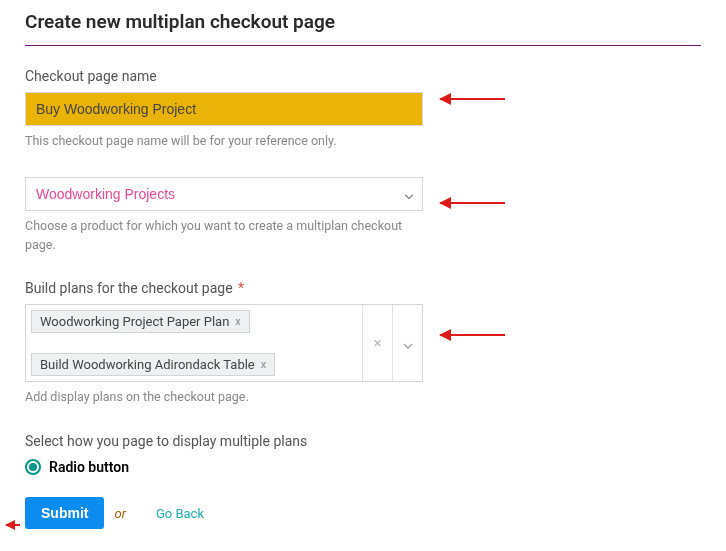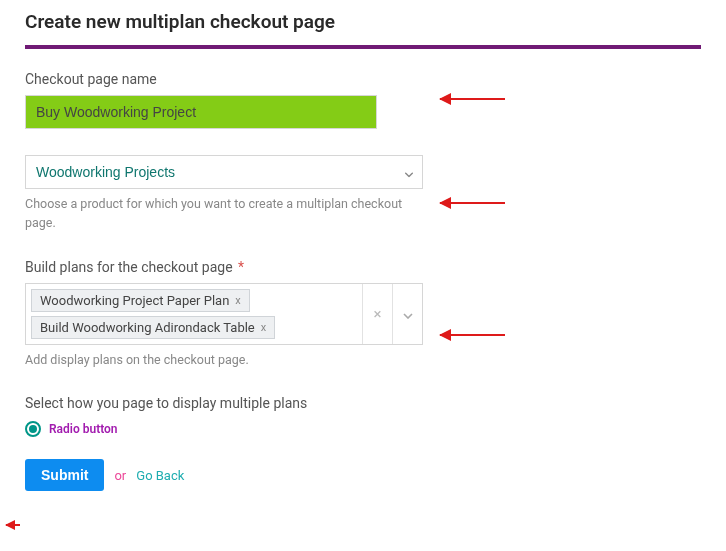--- a/index.html
+++ b/index.html
@@ -5,7 +5,7 @@
   * { box-sizing: border-box; margin: 0; padding: 0; }
   body { font-family: -apple-system, BlinkMacSystemFont, "Segoe UI", Roboto, Arial, sans-serif; background: #fff; width: 726px; height: 551px; padding: 10px 0 0 0; color: #333; position: relative; }
   .container { padding: 0 25px; }
-  .page-title { font-size: 19px; font-weight: 600; color: #2a2a2a; padding-bottom: 12px; border-bottom: 4px solid #701a75; margin-bottom: 22px; }
+  .page-title { font-size: 19px; font-weight: 600; color: #2a2a2a; padding-bottom: 12px; border-bottom: 1px solid #701a75; margin-bottom: 22px; }
   .field-group { margin-bottom: 26px; position: relative; }
   .field-label { font-size: 14px; color: #555; margin-bottom: 8px; display: block; margin-top: 12px; }
   .required { color: #d9534f; margin-left: 2px; }

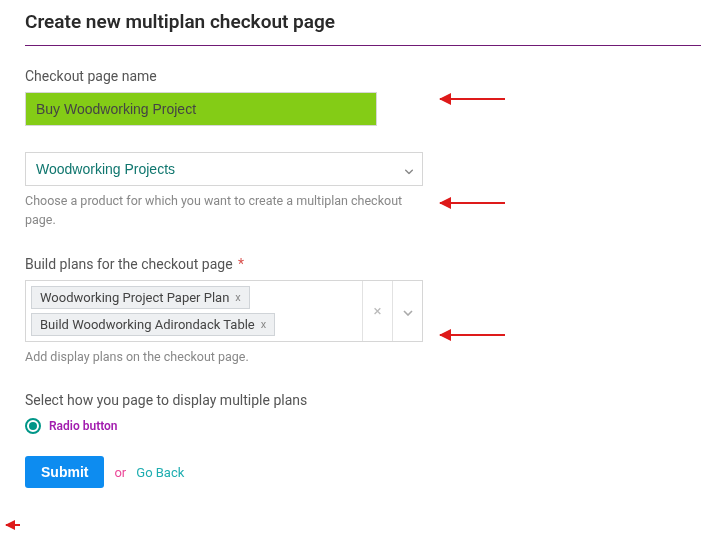--- a/index.html
+++ b/index.html
@@ -9,7 +9,7 @@
   .field-group { margin-bottom: 26px; position: relative; }
   .field-label { font-size: 14px; color: #555; margin-bottom: 8px; display: block; margin-top: 12px; }
   .required { color: #d9534f; margin-left: 2px; }
-  .text-input { width: 352px; height: 34px; border: 1px solid #d6d6d6; padding: 0 10px; font-size: 14px; color: #333; background: #84cc16; }
+  .text-input { width: 398px; height: 34px; border: 1px solid #d6d6d6; padding: 0 10px; font-size: 14px; color: #333; background: #eab308; }
   .text-input.value { color: #444; }
   .helper-text { font-size: 12.5px; color: #888; margin-top: 6px; line-height: 1.5; max-width: 398px; }
   .select-wrap { position: relative; width: 398px; }

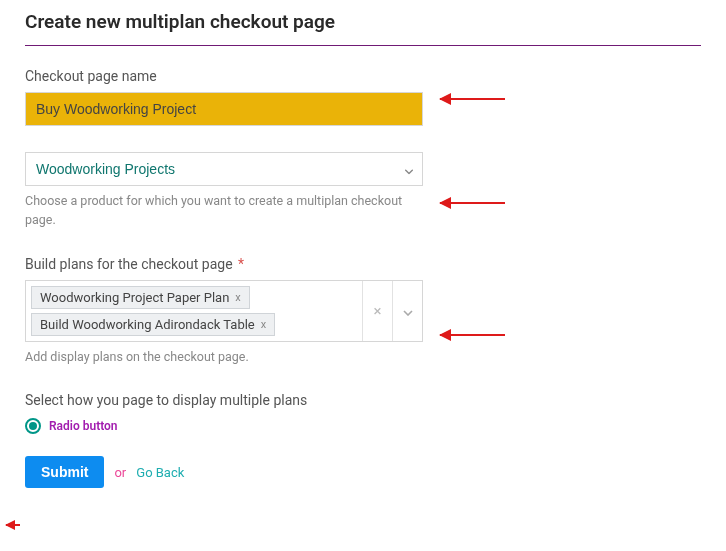--- a/index.html
+++ b/index.html
@@ -49,6 +49,7 @@
   <div class="field-group">
     <label class="field-label">Checkout page name</label>
     <input class="text-input value" type="text" value="Buy Woodworking Project" style="">
+    <div class="helper-text">This checkout page name will be for your reference only.</div>
   </div>
 
   <div class="field-group">

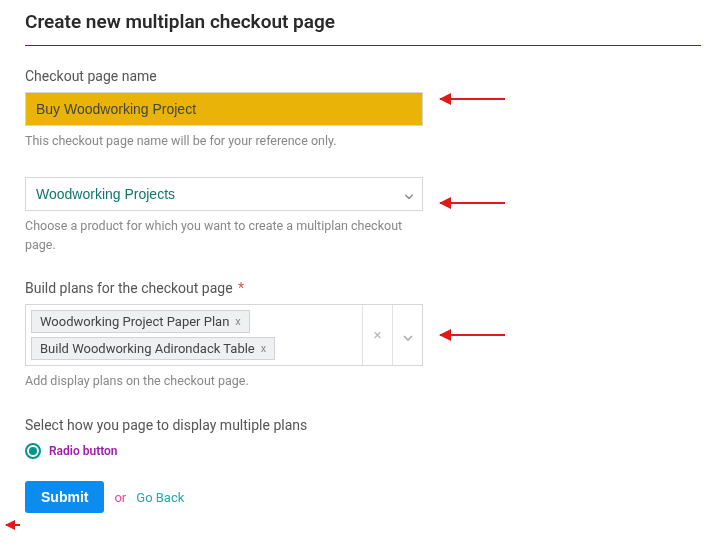--- a/index.html
+++ b/index.html
@@ -13,7 +13,7 @@
   .text-input.value { color: #444; }
   .helper-text { font-size: 12.5px; color: #888; margin-top: 6px; line-height: 1.5; max-width: 398px; }
   .select-wrap { position: relative; width: 398px; }
-  .select-input { width: 100%; height: 34px; border: 1px solid #d6d6d6; background: #fff; padding: 0 28px 0 10px; font-size: 14px; color: #0f766e; text-align: left; cursor: pointer; display: flex; align-items: center; }
+  .select-input { width: 100%; height: 34px; border: 1px solid #d6d6d6; background: #fff; padding: 0 28px 0 10px; font-size: 14px; color: #ec4899; text-align: left; cursor: pointer; display: flex; align-items: center; }
   .select-caret { position: absolute; right: 10px; top: 50%; transform: translateY(-50%); pointer-events: none; }
   .multi-select { width: 398px; border: 1px solid #d6d6d6; background: #fff; display: flex; align-items: stretch; min-height: 48px; }
   .chips-area { flex: 1; padding: 5px; display: flex; flex-wrap: wrap; gap: 4px; align-items: flex-start; }

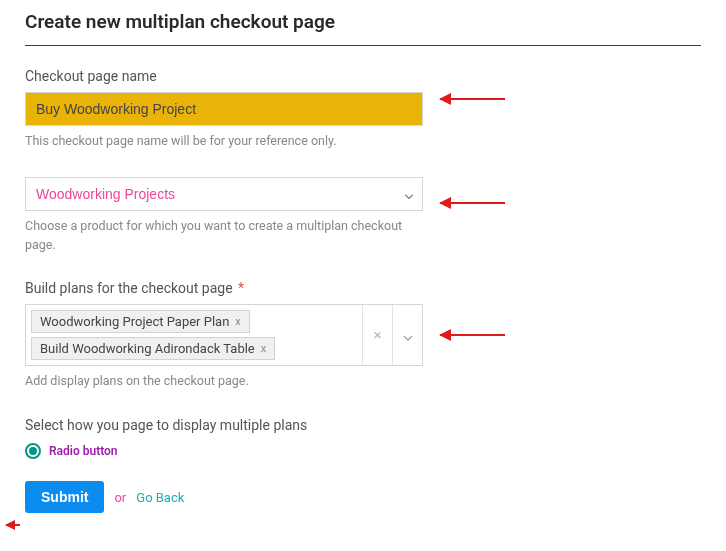--- a/index.html
+++ b/index.html
@@ -16,7 +16,7 @@
   .select-input { width: 100%; height: 34px; border: 1px solid #d6d6d6; background: #fff; padding: 0 28px 0 10px; font-size: 14px; color: #ec4899; text-align: left; cursor: pointer; display: flex; align-items: center; }
   .select-caret { position: absolute; right: 10px; top: 50%; transform: translateY(-50%); pointer-events: none; }
   .multi-select { width: 398px; border: 1px solid #d6d6d6; background: #fff; display: flex; align-items: stretch; min-height: 48px; }
-  .chips-area { flex: 1; padding: 5px; display: flex; flex-wrap: wrap; gap: 4px; align-items: flex-start; }
+  .chips-area { flex: 1; padding: 5px; display: flex; flex-wrap: wrap; gap: 20px; align-items: flex-start; }
   .chip { background: #eef0f2; border: 1px solid #d0d4d8; color: #444; font-size: 13px; padding: 3px 8px; display: inline-flex; align-items: center; gap: 6px; }
   .chip-x { color: #888; cursor: pointer; font-size: 11px; }
   .ms-clear { width: 30px; border-left: 1px solid #e2e2e2; display: flex; align-items: center; justify-content: center; color: #bbb; cursor: pointer; font-size: 15px; }

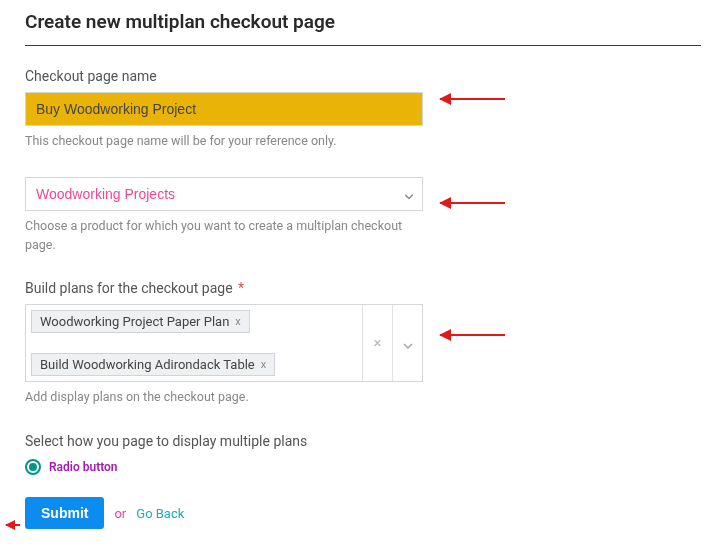--- a/index.html
+++ b/index.html
@@ -26,7 +26,7 @@
   .radio-outer { width: 16px; height: 16px; border-radius: 50%; border: 2px solid #555; display: flex; align-items: center; justify-content: center; cursor: pointer; }
   .radio-outer.selected { border-color: #009688; }
   .radio-inner { width: 8px; height: 8px; border-radius: 50%; background: #009688; }
-  .radio-label { font-size: 12px; color: #a21caf; font-weight: 600; }
+  .radio-label { font-size: 14px; color: #000000; font-weight: 600; }
   .actions { display: flex; align-items: center; gap: 10px; margin-top: 22px; }
   .btn-submit { background: #0d8cf0; color: #fff; border: none; border-radius: 3px; padding: 8px 16px; font-size: 14px; font-weight: 600; cursor: pointer; }
   .or-text { font-size: 13px; color: #ec4899; }

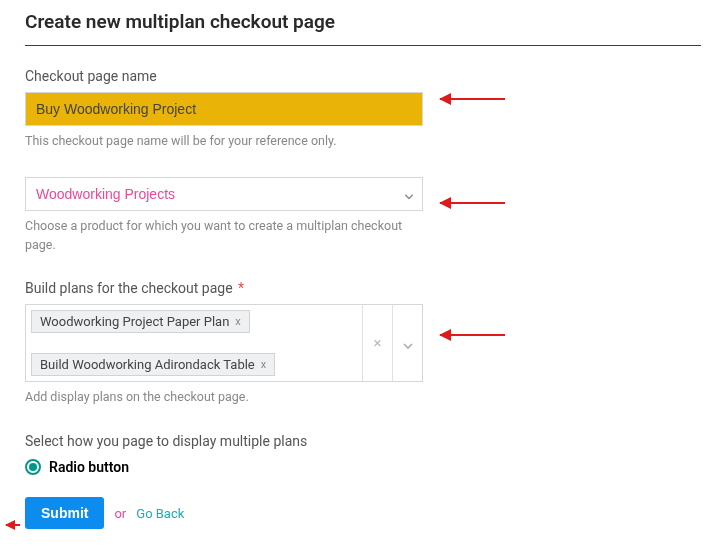--- a/index.html
+++ b/index.html
@@ -29,7 +29,7 @@
   .radio-label { font-size: 14px; color: #000000; font-weight: 600; }
   .actions { display: flex; align-items: center; gap: 10px; margin-top: 22px; }
   .btn-submit { background: #0d8cf0; color: #fff; border: none; border-radius: 3px; padding: 8px 16px; font-size: 14px; font-weight: 600; cursor: pointer; }
-  .or-text { font-size: 13px; color: #ec4899; }
+  .or-text { font-size: 13px; color: #a16207; font-style: italic; }
   .go-back { font-size: 13px; color: #1eadb0; text-decoration: none; cursor: pointer; }
   
   .arrow { position: absolute; height: 2px; background: #de1a1a; }

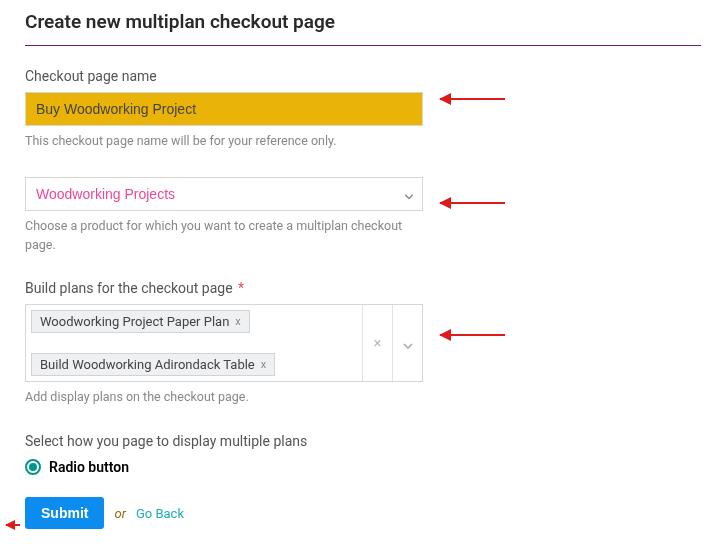--- a/index.html
+++ b/index.html
@@ -30,7 +30,7 @@
   .actions { display: flex; align-items: center; gap: 10px; margin-top: 22px; }
   .btn-submit { background: #0d8cf0; color: #fff; border: none; border-radius: 3px; padding: 8px 16px; font-size: 14px; font-weight: 600; cursor: pointer; }
   .or-text { font-size: 13px; color: #a16207; font-style: italic; }
-  .go-back { font-size: 13px; color: #1eadb0; text-decoration: none; cursor: pointer; }
+  .go-back { font-size: 13px; color: #1eadb0; text-decoration: none; cursor: pointer; margin-left: 20px; }
   
   .arrow { position: absolute; height: 2px; background: #de1a1a; }
   .arrow::before { content: ""; position: absolute; left: -1px; top: -5px; border-right: 12px solid #de1a1a; border-top: 6px solid transparent; border-bottom: 6px solid transparent; }

